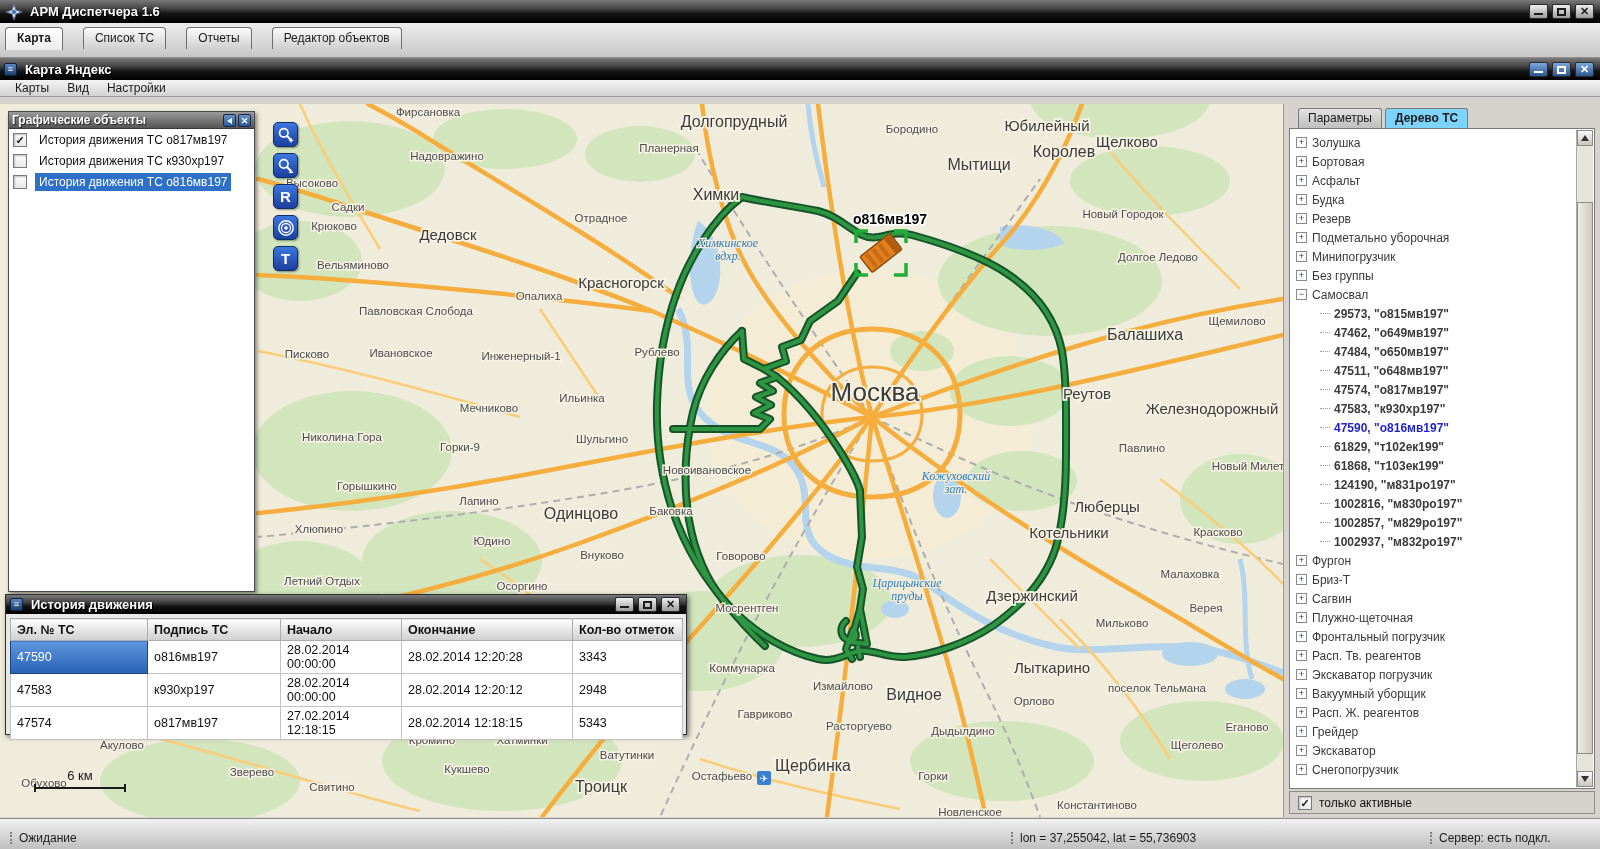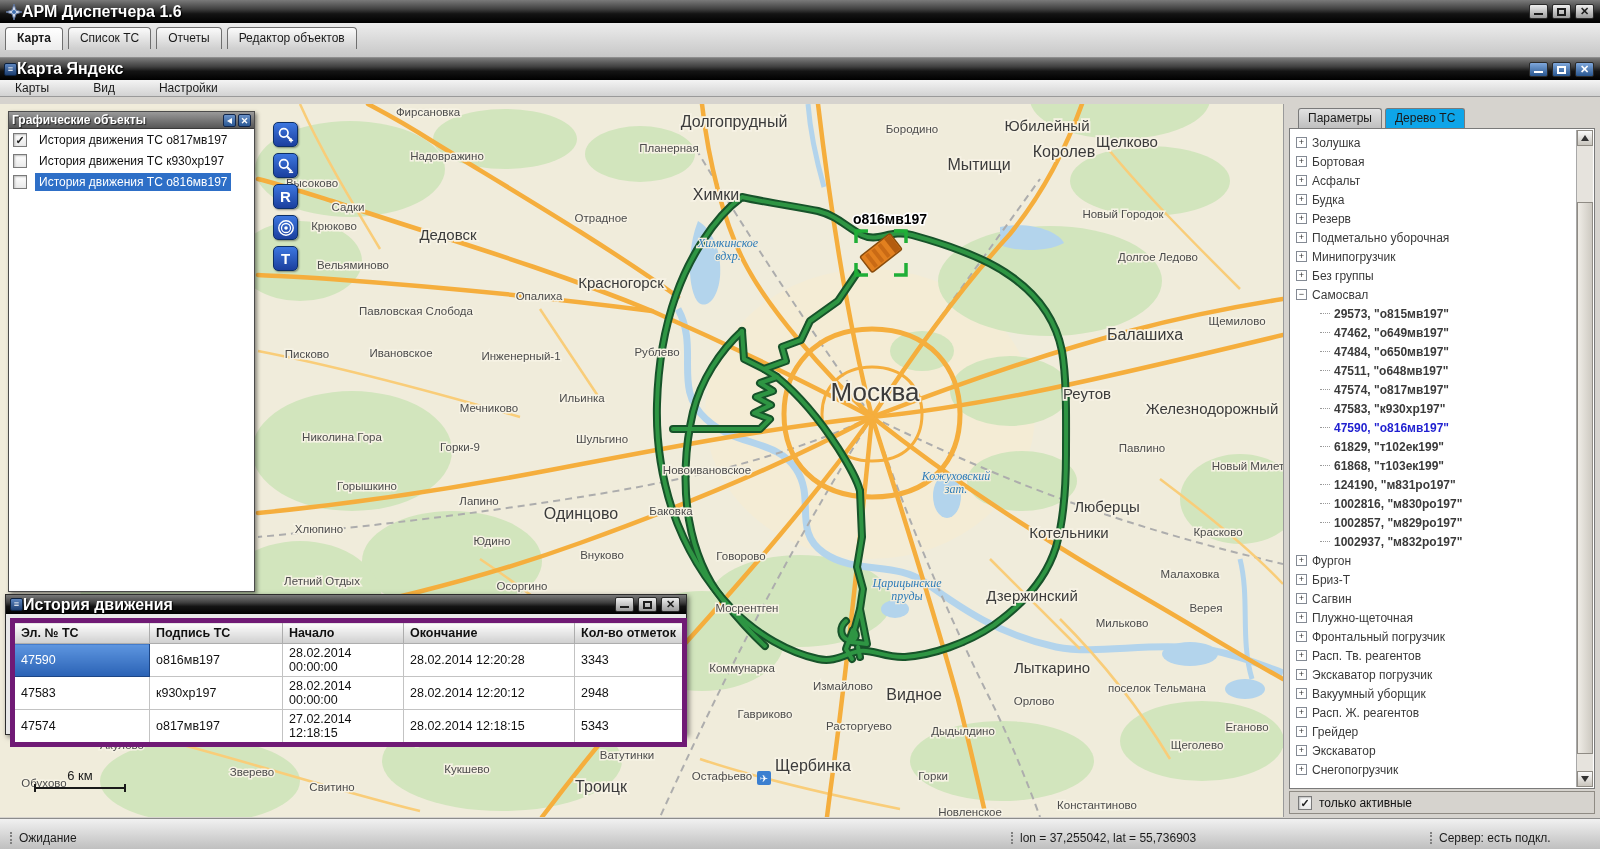--- a/index.html
+++ b/index.html
@@ -10,7 +10,7 @@
   
   .dark-titlebar { background:linear-gradient(180deg,#7a7a7a 0%,#3f3f3f 40%,#141414 60%,#000 100%);
     color:#fff; font-weight:bold; display:flex; align-items:center; }
-  .titlebar-text { font-size:16px; text-shadow:1px 1px 1px #000; flex:1; }
+  .titlebar-text { margin-left:8px; font-size:13px; text-shadow:1px 1px 1px #000; flex:1; }
   .win-controls { display:flex; gap:4px; margin-right:6px; }
   .win-btn { width:19px; height:15px; border:1px solid #2a2a2a; border-radius:2px;
     background:linear-gradient(#efefef,#9c9c9c); position:relative; }

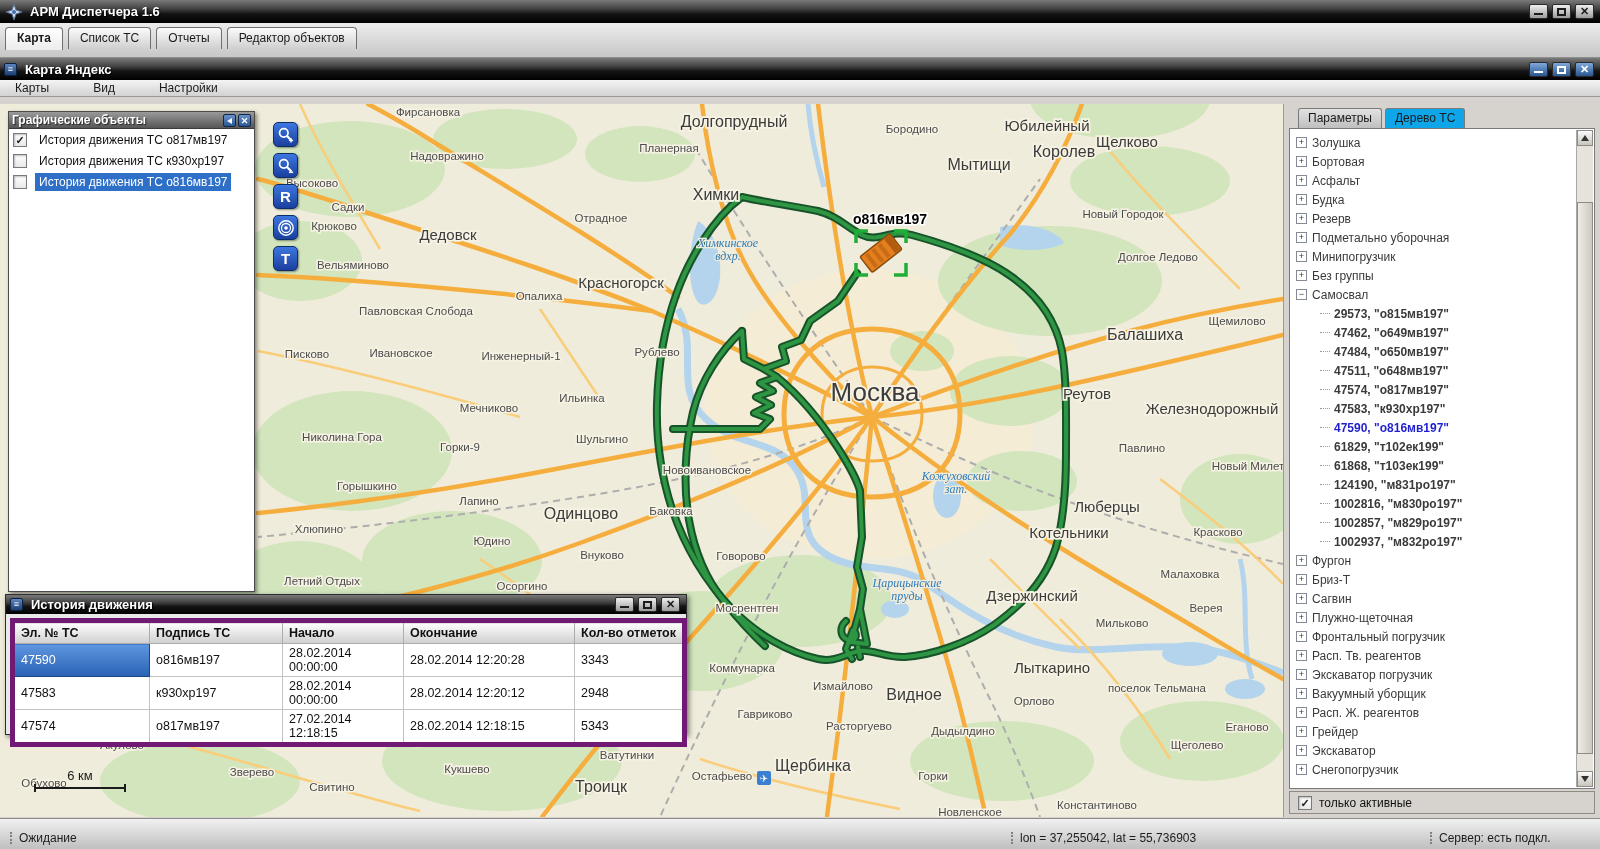--- a/index.html
+++ b/index.html
@@ -31,7 +31,7 @@
   
   #main-tabstrip { position:absolute; left:0; top:23px; width:1600px; height:35px;
      background:linear-gradient(#ececec,#c7c7c7); border-bottom:1px solid #8e8e8e; padding:3px 0 0 5px; }
-  .mtab { display:inline-block; margin-right:5px; padding:3px 11px 4px 11px; border:1px solid #6f6f6f; border-bottom:none;
+  .mtab { display:inline-block; margin-right:20px; padding:3px 11px 4px 11px; border:1px solid #6f6f6f; border-bottom:none;
      border-radius:4px 4px 0 0; background:linear-gradient(#fbfbfb,#cfcfcf); color:#1a1a1a; position:relative; top:1px; }
   .mtab.active { background:linear-gradient(#ffffff,#ececec); font-weight:bold; padding-bottom:5px; z-index:2; }
 

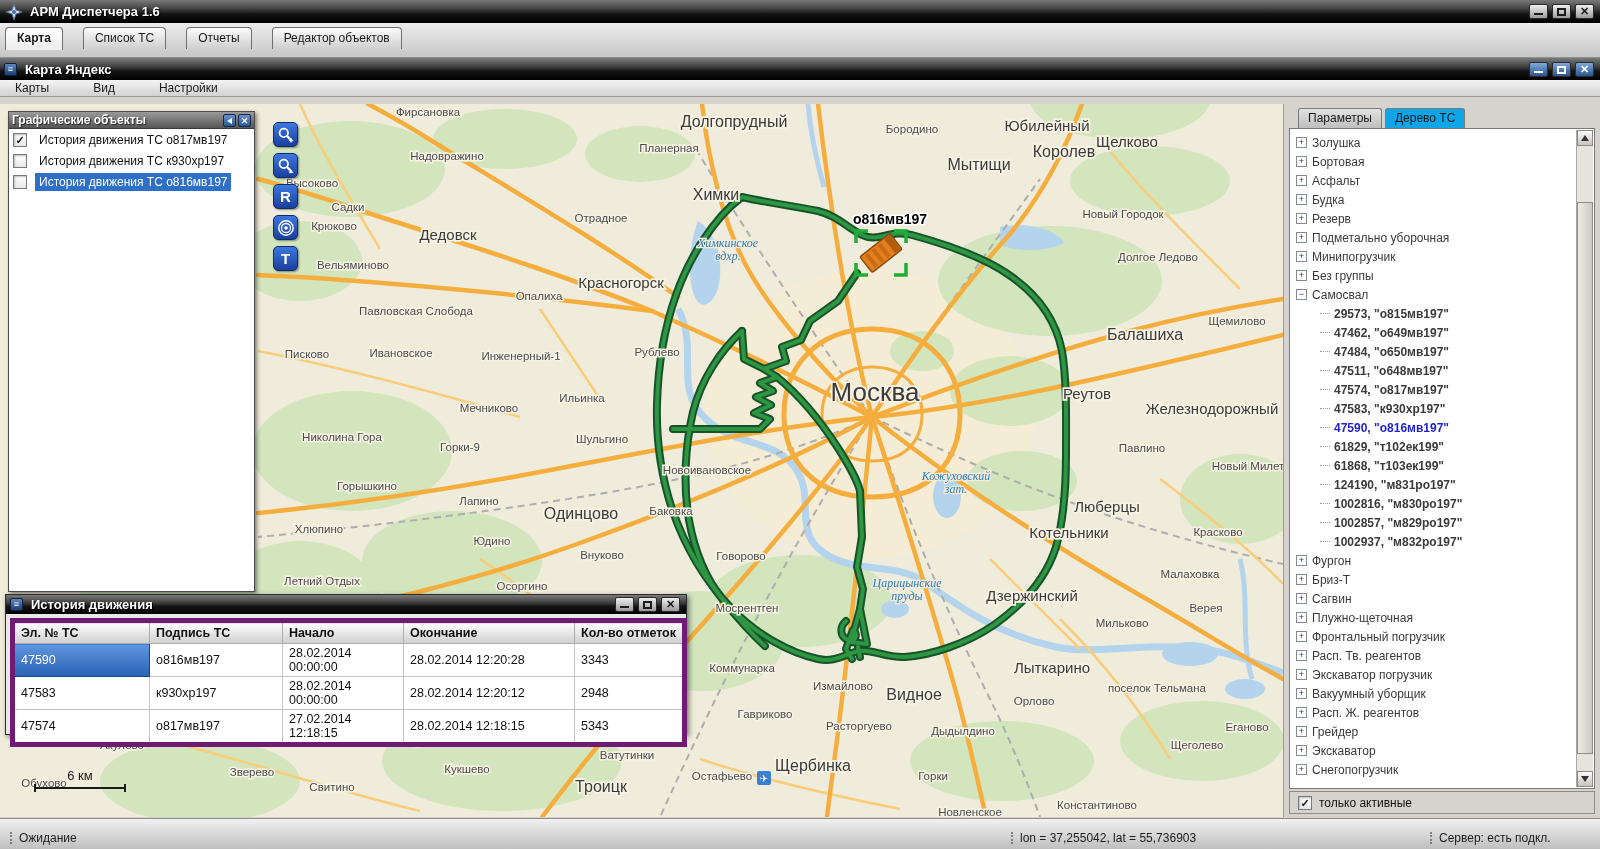--- a/index.html
+++ b/index.html
@@ -39,7 +39,7 @@
   #map-window { position:absolute; left:0; top:58px; width:1600px; height:760px; background:#d6d3ce; }
   #mw-titlebar { position:absolute; left:0; top:0; width:1600px; height:22px; }
   #mw-menubar { position:absolute; left:0; top:22px; width:1600px; height:17px;
-     background:linear-gradient(#f4f4f4,#d2d2d2); border-bottom:1px solid #9a9a9a; display:flex; align-items:center; padding-left:6px;gap:26px; }
+     background:linear-gradient(#f4f4f4,#d2d2d2); border-bottom:1px solid #9a9a9a; display:flex; align-items:center; padding-left:6px; }
   .menu-item { padding:3px 9px; color:#1a1a1a; }
   #mw-client { position:absolute; left:0; top:46px; width:1476px; height:713px; background:#f0ecdb; }
   #map-svg { position:absolute; left:0; top:0; }

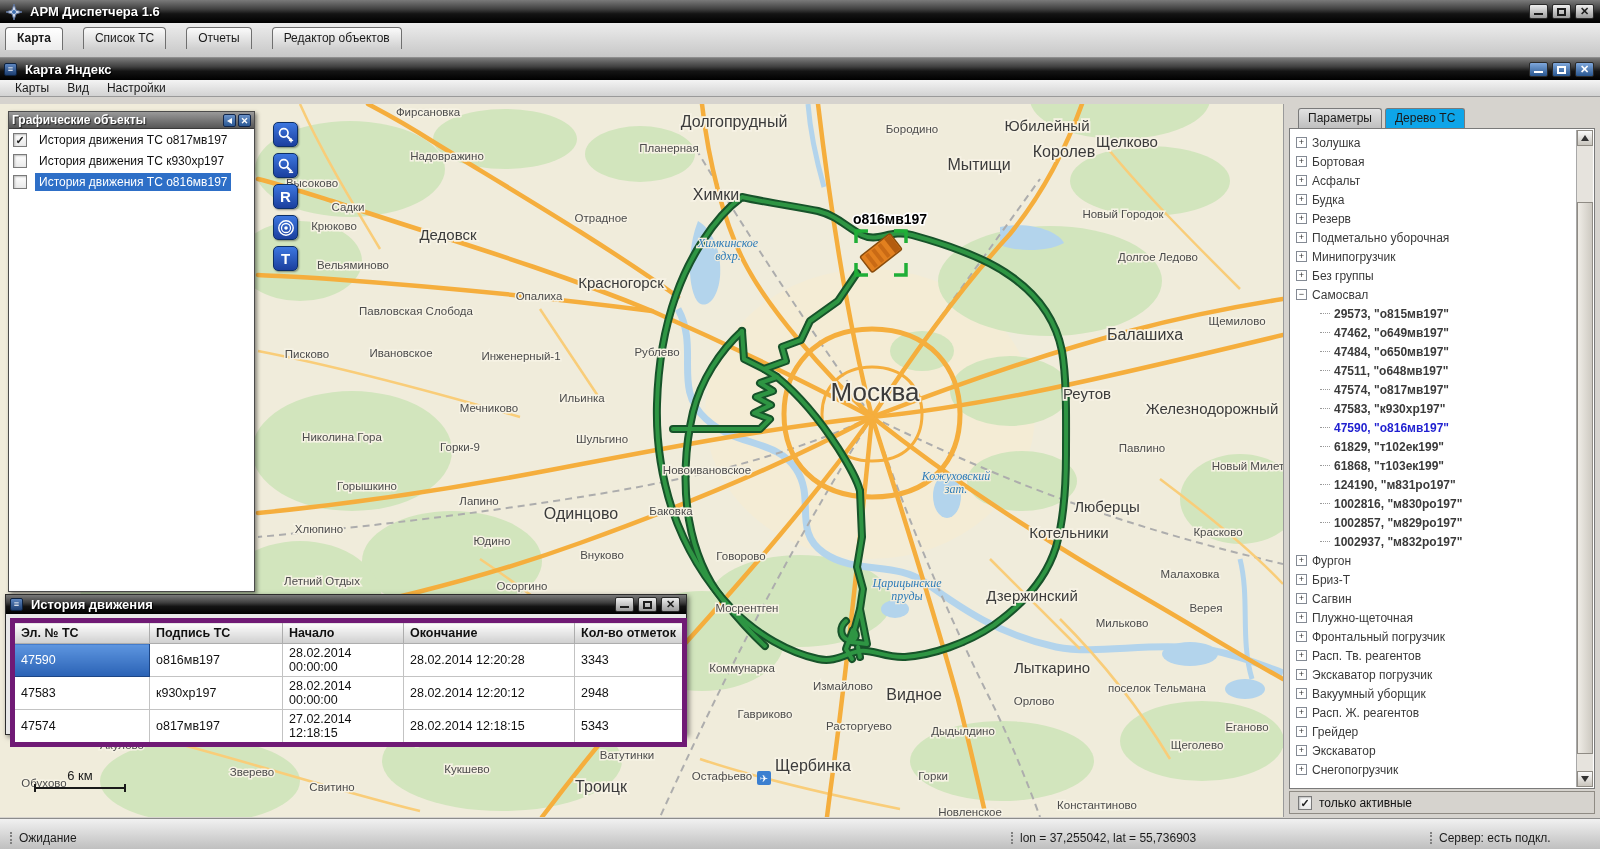--- a/index.html
+++ b/index.html
@@ -86,7 +86,7 @@
   #tree-tabs { position:absolute; left:14px; top:4px; height:20px; display:flex; }
   .ttab { padding:2px 9px 3px 9px; border:1px solid #7a7a7a; border-bottom:none; border-radius:3px 3px 0 0;
      background:linear-gradient(#e2e2e2,#bfbfbf); margin-right:3px; color:#1a1a1a; position:relative; z-index:1;}
-  .ttab.active { background:#0ea5e9; font-weight:normal; z-index:3; top:0px; }
+  .ttab.active { background:#7dd3fc; font-weight:bold; z-index:3; top:0px; }
   #tree-body { position:absolute; left:5px; top:24px; width:306px; height:661px; background:#fff; border:1px solid #7a7a7a; overflow:hidden; }
   .tree-row { height:19px; display:flex; align-items:center; white-space:nowrap; color:#3a3a3a; }
   .tree-plus { width:11px; height:11px; border:1px solid #848a94; background:#fff; font-size:9px; line-height:9px;

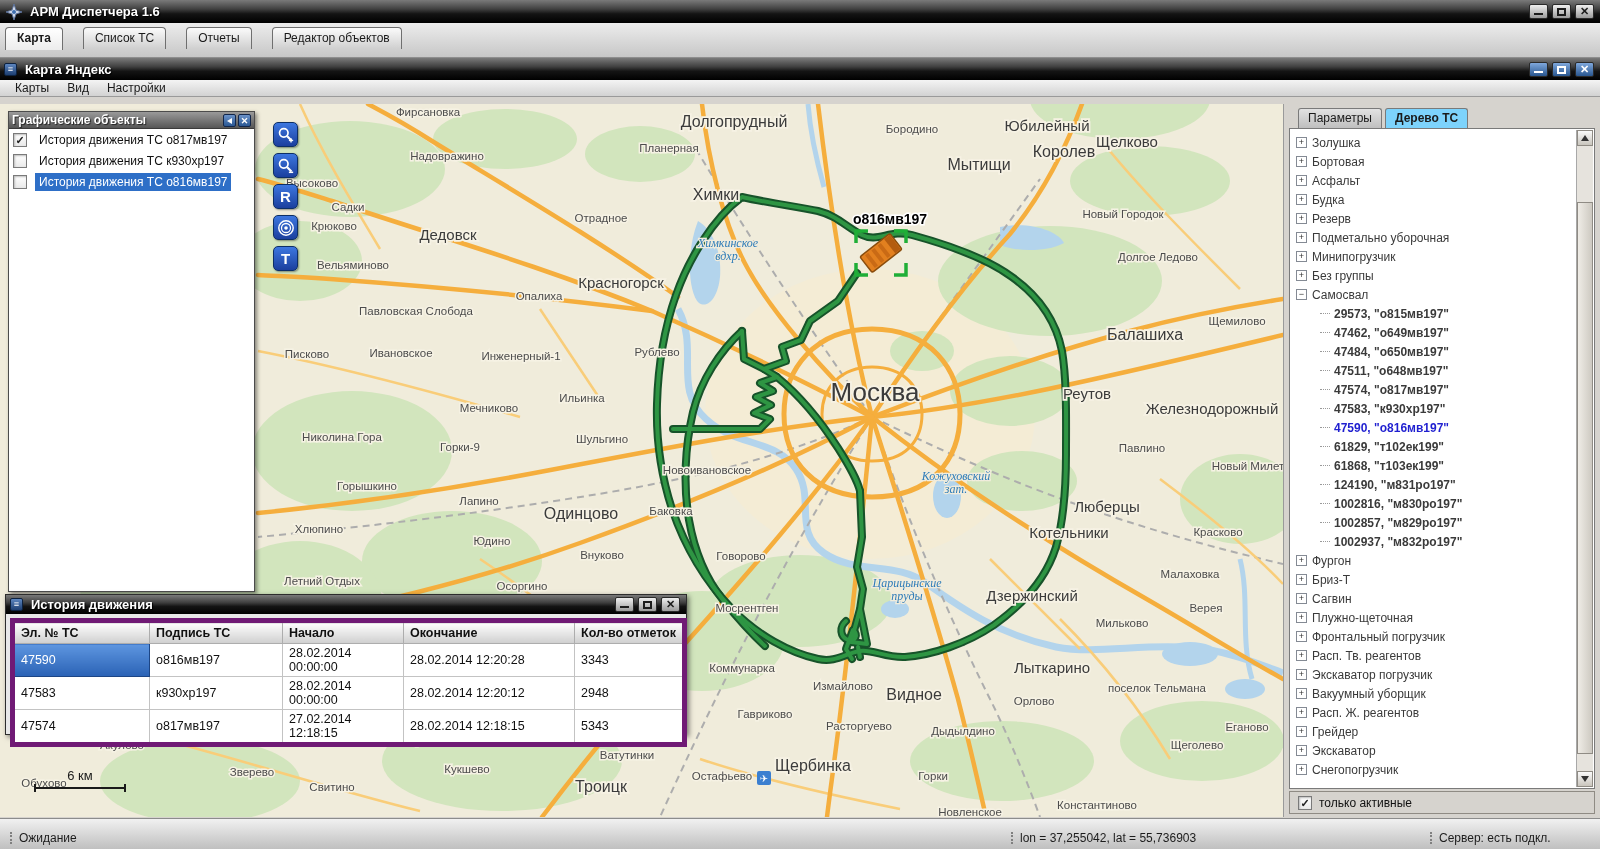--- a/index.html
+++ b/index.html
@@ -72,7 +72,7 @@
   #history-window { position:absolute; left:5px; top:490px; width:682px; height:141px; background:#e8e8e8;
      border:1px solid #2d2d2d; box-shadow:2px 2px 5px rgba(0,0,0,.5); }
   #hist-titlebar { height:19px; }
-  #hist-table { position:absolute; left:4px; top:23px; width:673px; background:#fef9c3; border:5px solid #701a75; border-collapse:collapse; table-layout:fixed;}
+  #hist-table { position:absolute; left:4px; top:23px; width:673px; background:#fef9c3; border:1px solid #701a75; border-collapse:collapse; table-layout:fixed;}
   #hist-table th { background:linear-gradient(#fdfdfd,#cfcfcf); border:1px solid #adadad; text-align:left;
      font-size:12.5px; padding:3px 6px; height:22px; color:#111;}
   #hist-table td { border:1px solid #c3c3c3; padding:2px 6px; height:21px; font-size:12.5px; color:#111; background:#fff;}

